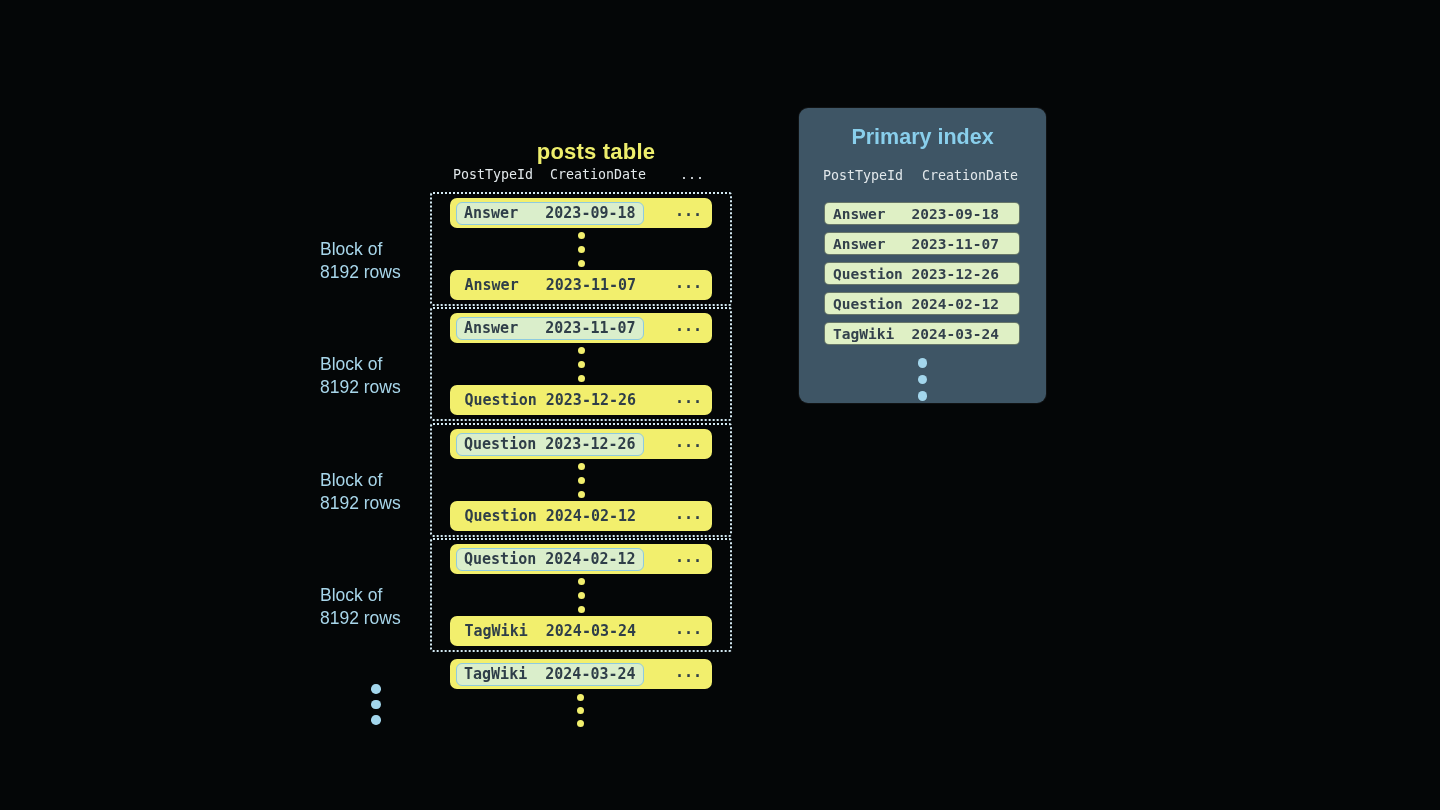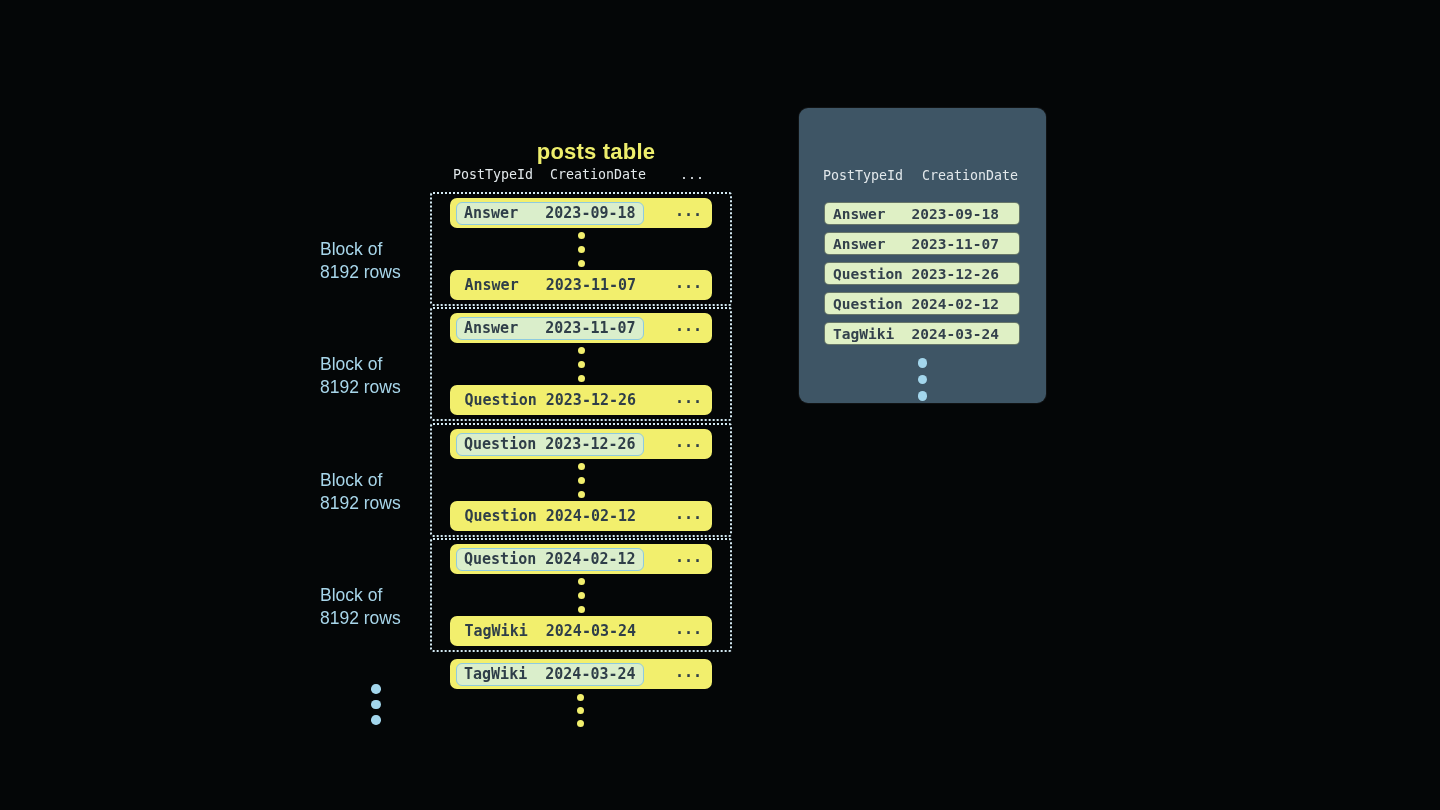--- a/index.html
+++ b/index.html
@@ -338,6 +338,7 @@
     </div>
 
   <section class="index-panel">
+    <h2 class="index-title">Primary index</h2>
 
     <div class="index-header mono">
       <span class="h-type">PostTypeId</span>

